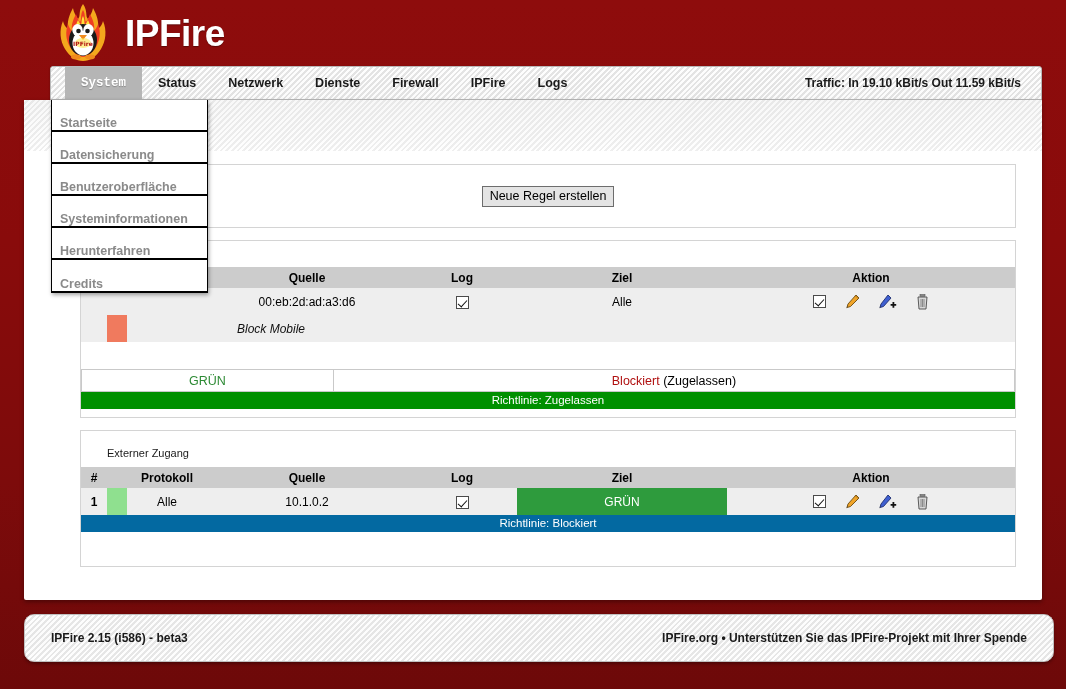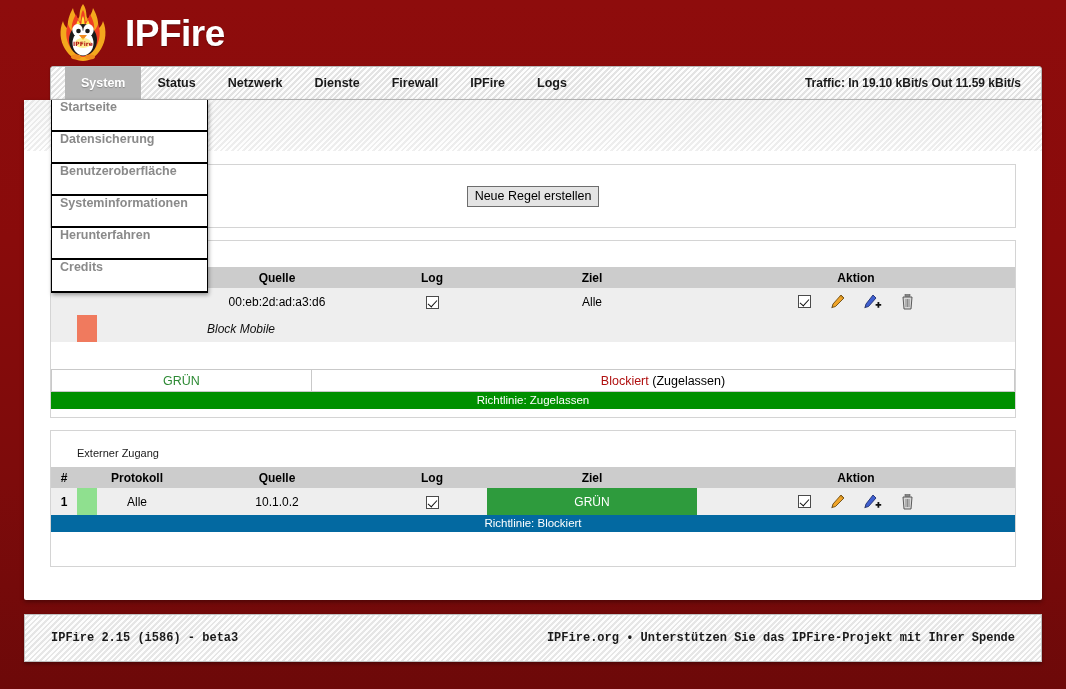--- a/index.html
+++ b/index.html
@@ -77,6 +77,7 @@
     background: #b5b5b5;
     color: #ffffff;
     text-shadow: 0 1px 1px rgba(0,0,0,0.25);
+    font-family: Liberation Mono, monospace;
   }
   .traffic {
     margin-left: auto;

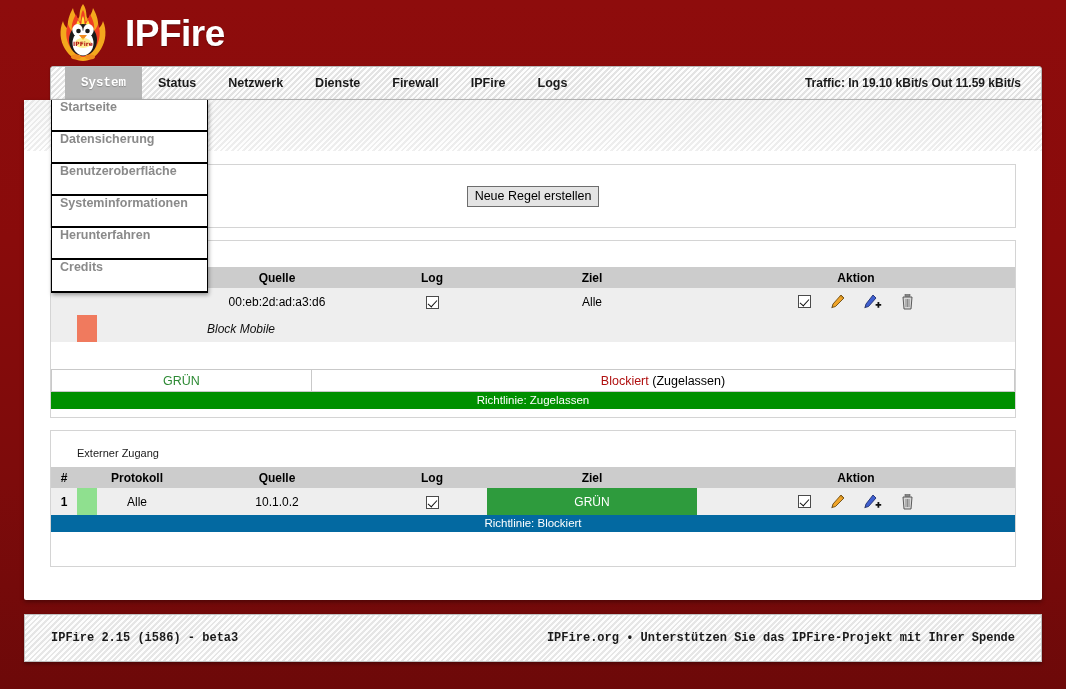--- a/index.html
+++ b/index.html
@@ -105,7 +105,7 @@
   .ditem {
     height: 32px;
     display: flex;
-    align-items: flex-start;
+    align-items: flex-end;
     padding-left: 8px;
     font-size: 12.5px;
     font-weight: bold;

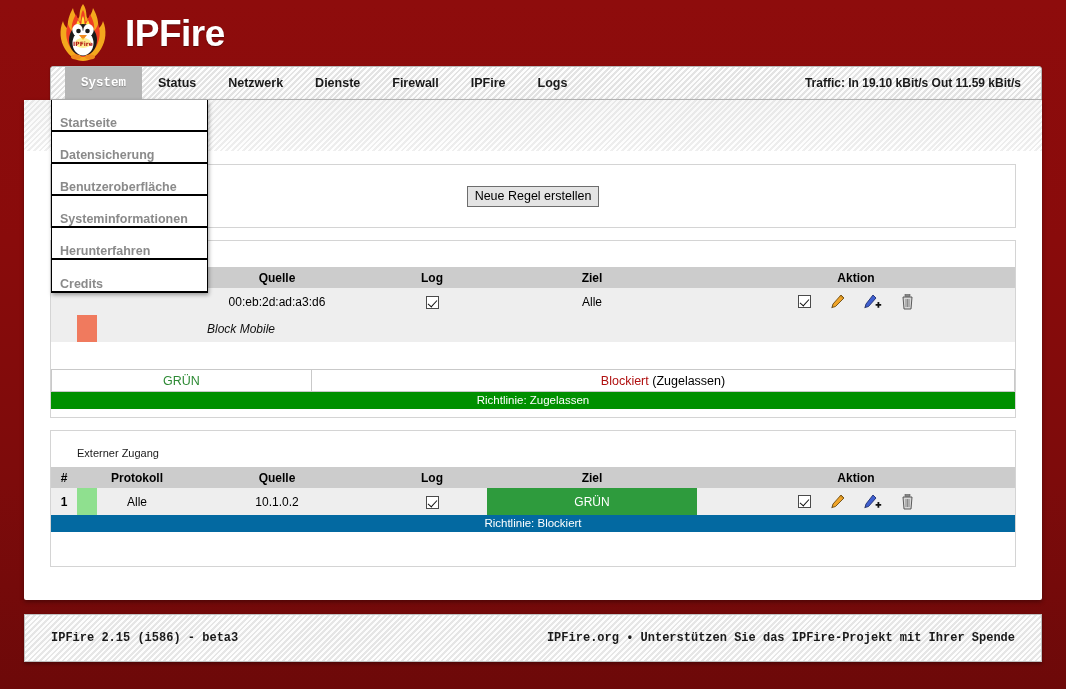--- a/index.html
+++ b/index.html
@@ -132,7 +132,7 @@
       linear-gradient(180deg, #e8e8e8 0%, #f7f7f7 78%, #ffffff 100%);
     border-bottom: 1px solid #ffffff;
   }
-  .content { padding: 12px 26px 10px 26px; }
+  .content { padding: 12px 26px 10px 26px; margin-left: 30px; }
 
   
   .panel {

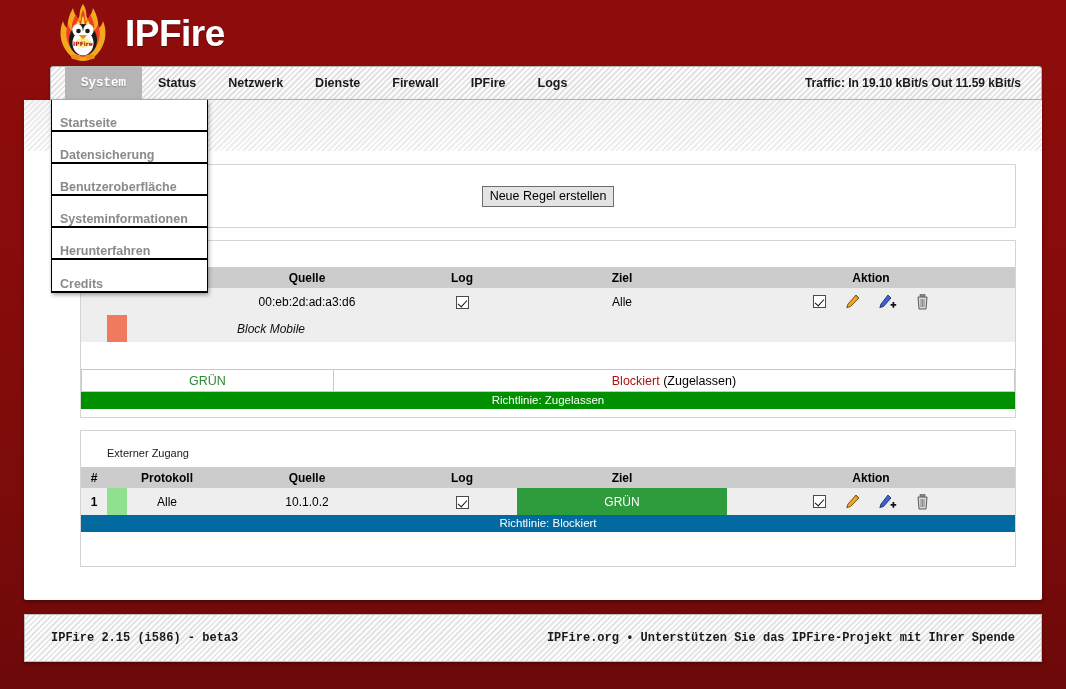--- a/index.html
+++ b/index.html
@@ -264,13 +264,13 @@
 
   
   .footer {
-    margin: 14px 24px 0 24px;
+    margin: 14px 12px 0 24px;
     height: 48px;
     background-image:
       repeating-linear-gradient(135deg, rgba(255,255,255,0.85) 0 2px, rgba(228,228,228,0.85) 2px 4px),
       linear-gradient(180deg, #f4f4f4 0%, #e9e9e9 55%, #fbfbfb 100%);
     border: 1px solid #c0c0c0;
-    border-radius: 0;
+    border-radius: 10px;
     display: flex;
     align-items: center;
     justify-content: space-between;
@@ -279,7 +279,6 @@
     font-weight: bold;
     color: #1a1a1a;
     box-shadow: 0 2px 3px rgba(0,0,0,0.3);
-    font-family: Liberation Mono, monospace;
   }
   .footer-right { font-weight: bold; }
 </style>

